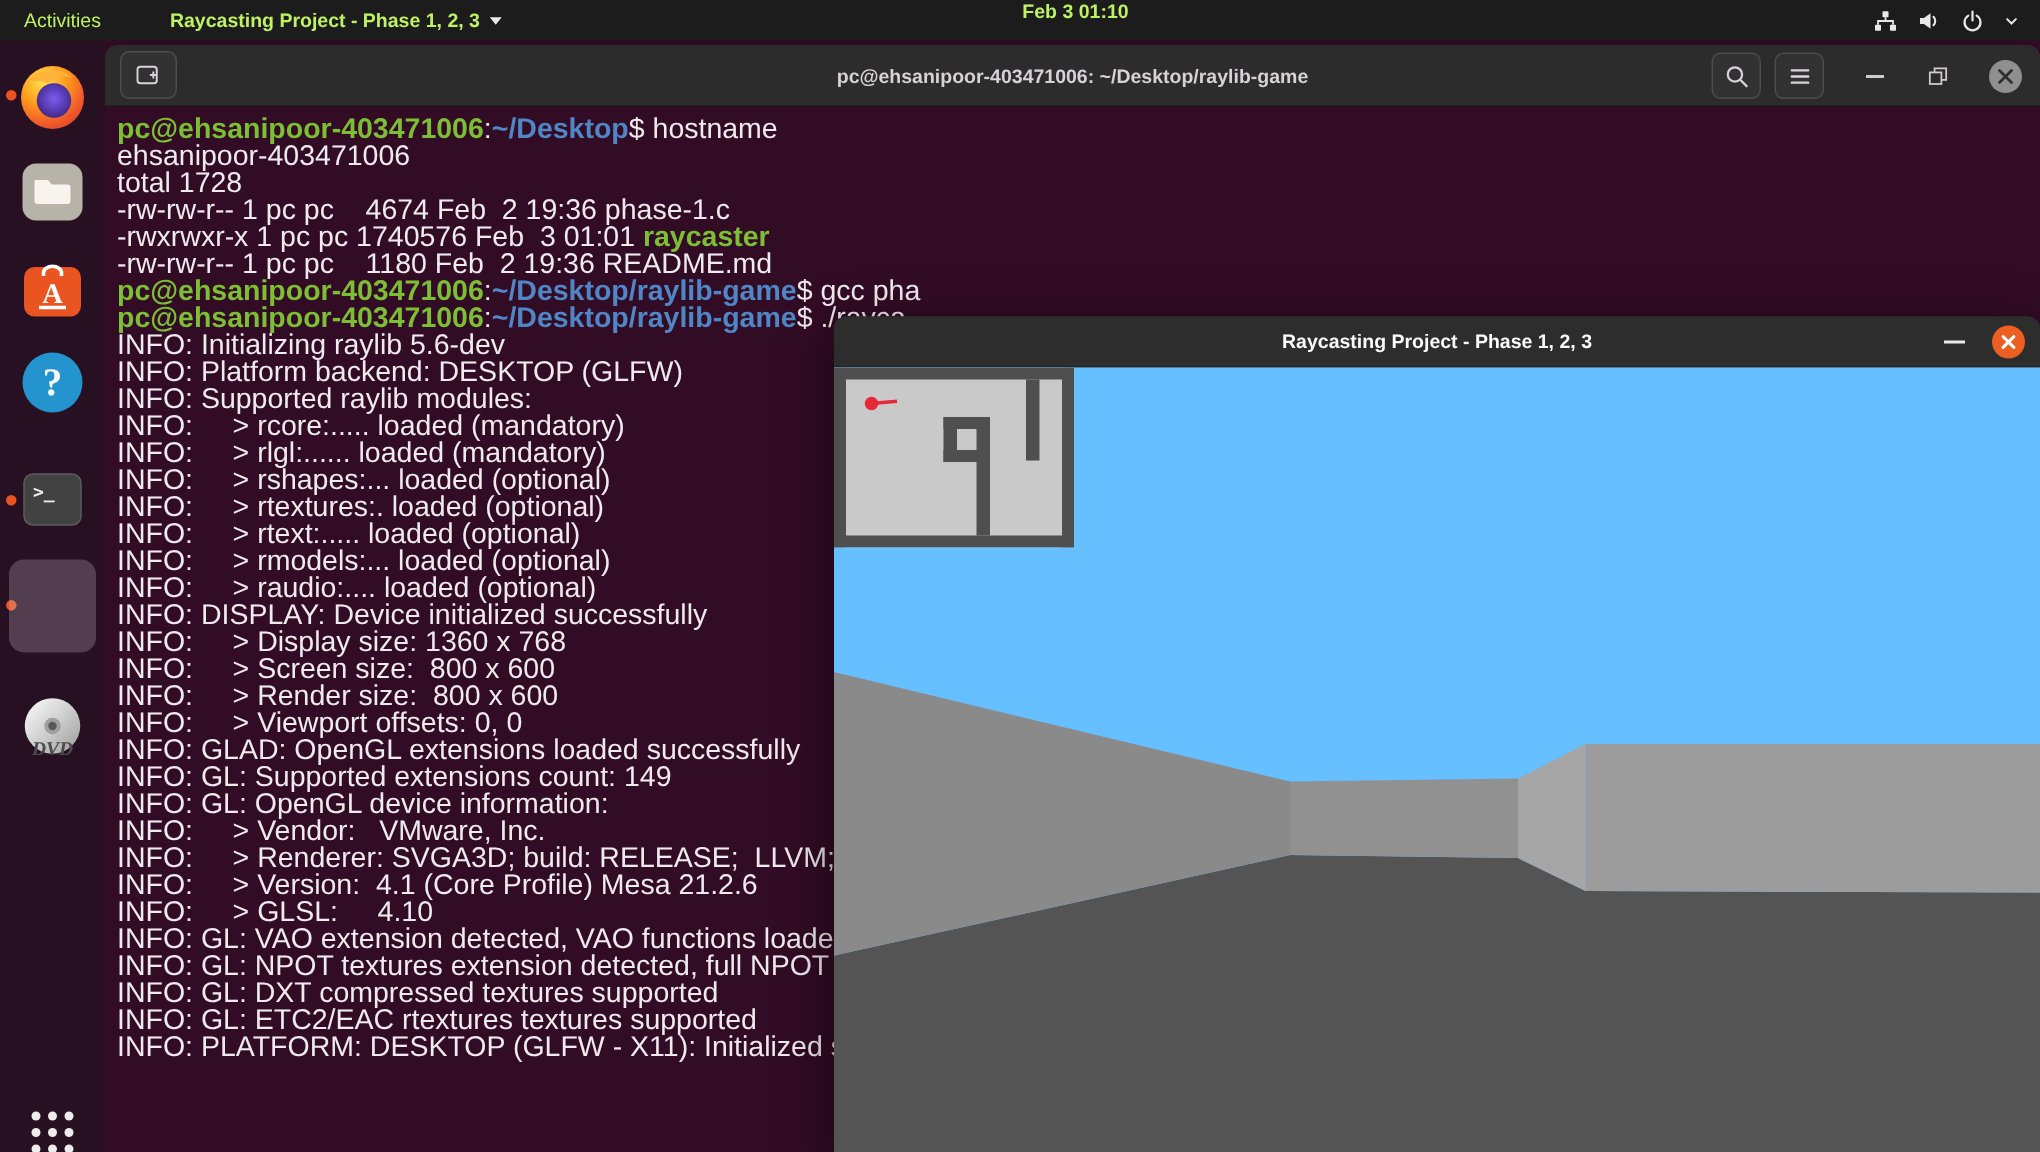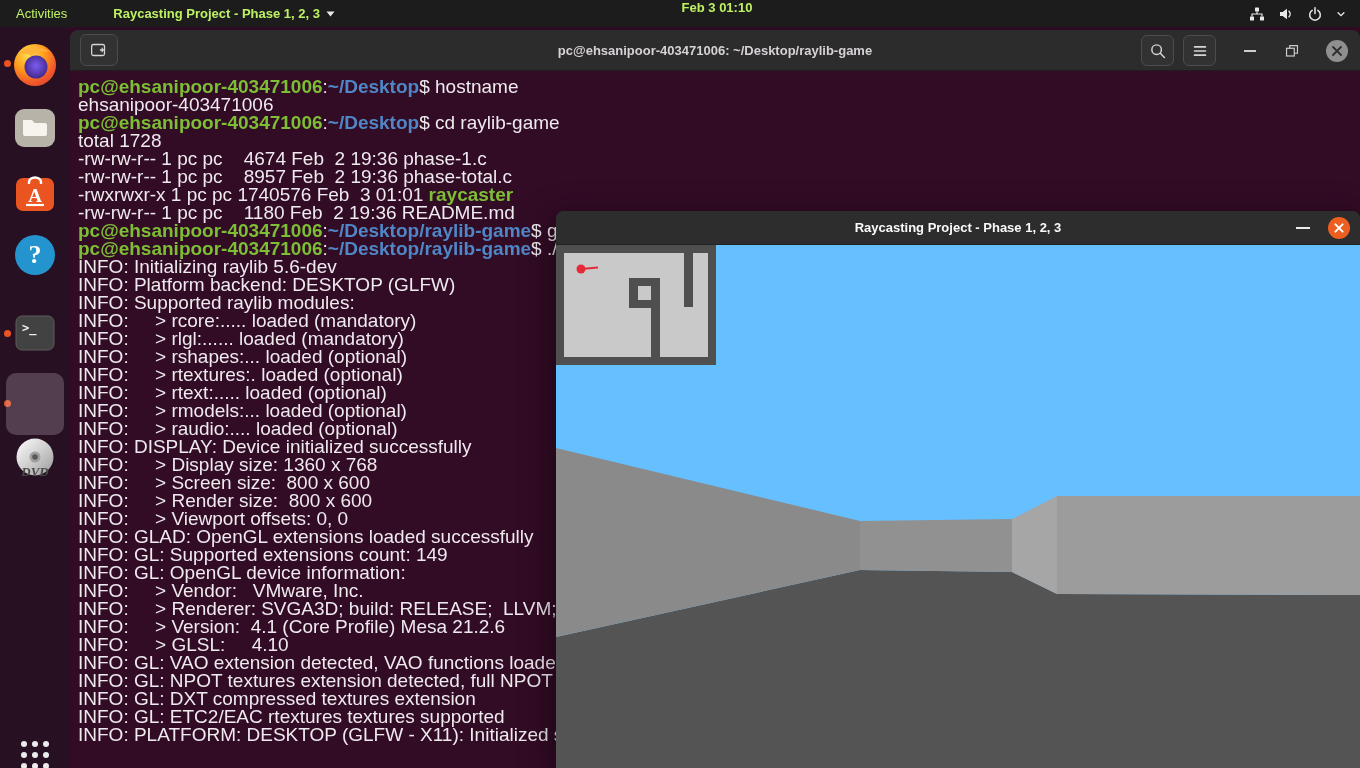--- a/index.html
+++ b/index.html
@@ -216,7 +216,6 @@
     <div class="t-body">
         <div class="tline"><span class="c-p">pc@ehsanipoor-403471006</span><span class="c-w">:</span><span class="c-b">~/Desktop</span><span class="c-w">$ hostname</span></div>
         <div class="tline"><span class="c-w">ehsanipoor-403471006</span></div>
-        <div class="tline"><span class="c-p">pc@ehsanipoor-403471006</span><span class="c-w">:</span><span class="c-b">~/Desktop</span><span class="c-w">$ cd raylib-game</span></div>
         <div class="tline"><span class="c-w">total 1728</span></div>
         <div class="tline"><span class="c-w">-rw-rw-r-- 1 pc pc    4674 Feb  2 19:36 phase-1.c</span></div>
         <div class="tline"><span class="c-w">-rw-rw-r-- 1 pc pc    8957 Feb  2 19:36 phase-total.c</span></div>

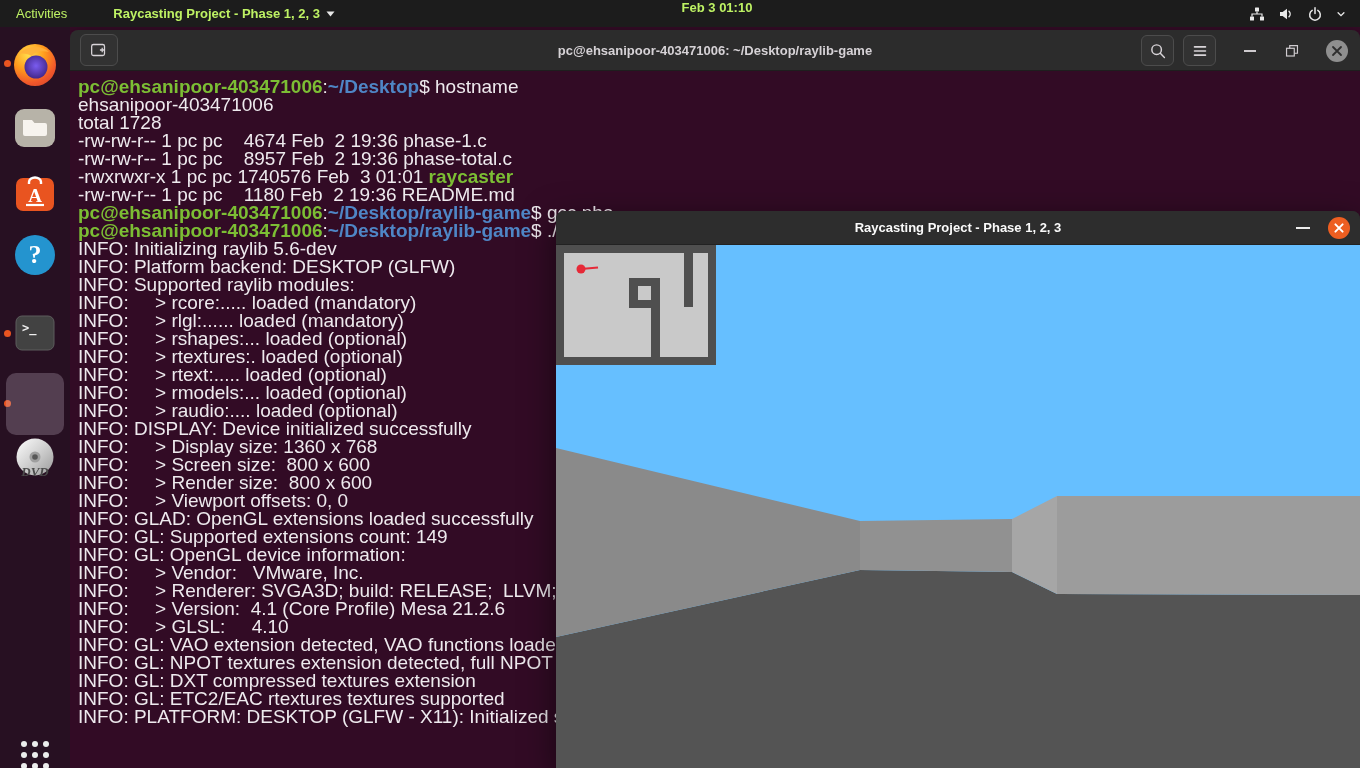--- a/index.html
+++ b/index.html
@@ -218,7 +218,6 @@
         <div class="tline"><span class="c-w">ehsanipoor-403471006</span></div>
         <div class="tline"><span class="c-w">total 1728</span></div>
         <div class="tline"><span class="c-w">-rw-rw-r-- 1 pc pc    4674 Feb  2 19:36 phase-1.c</span></div>
-        <div class="tline"><span class="c-w">-rw-rw-r-- 1 pc pc    8957 Feb  2 19:36 phase-total.c</span></div>
         <div class="tline"><span class="c-w">-rwxrwxr-x 1 pc pc 1740576 Feb  3 01:01 </span><span class="c-g">raycaster</span></div>
         <div class="tline"><span class="c-w">-rw-rw-r-- 1 pc pc    1180 Feb  2 19:36 README.md</span></div>
         <div class="tline"><span class="c-p">pc@ehsanipoor-403471006</span><span class="c-w">:</span><span class="c-b">~/Desktop/raylib-game</span><span class="c-w">$ gcc pha</span></div>

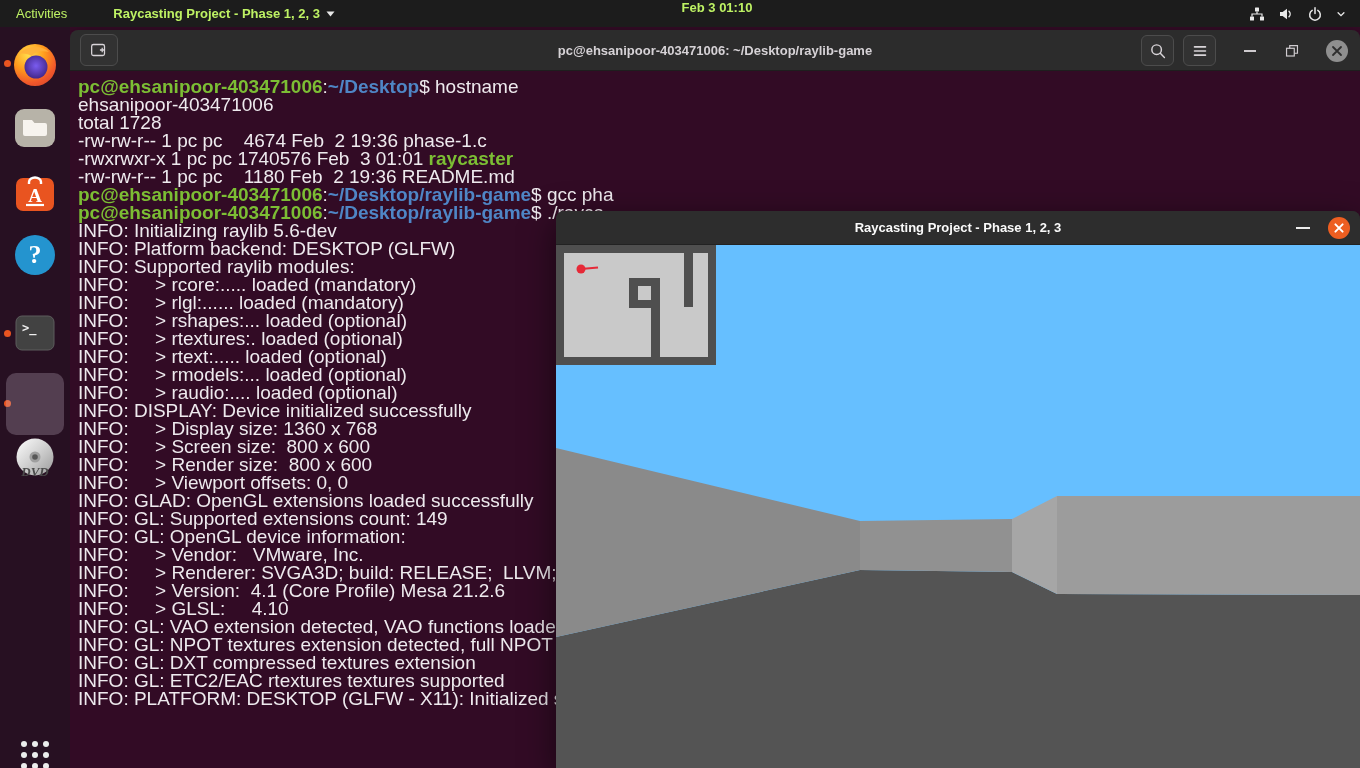--- a/index.html
+++ b/index.html
@@ -146,7 +146,7 @@
     </div>
     <span class="run-dot" style="top:373px"></span>
     <div class="focus-tile"></div>
-    <div class="dock-item" style="top:409px;height:48px">
+    <div class="dock-item" style="top:436px;height:48px">
       <svg width="48" height="48" viewBox="0 0 48 48">
         <defs>
           <linearGradient id="dvg" x1="0" y1="0" x2="1" y2="1">

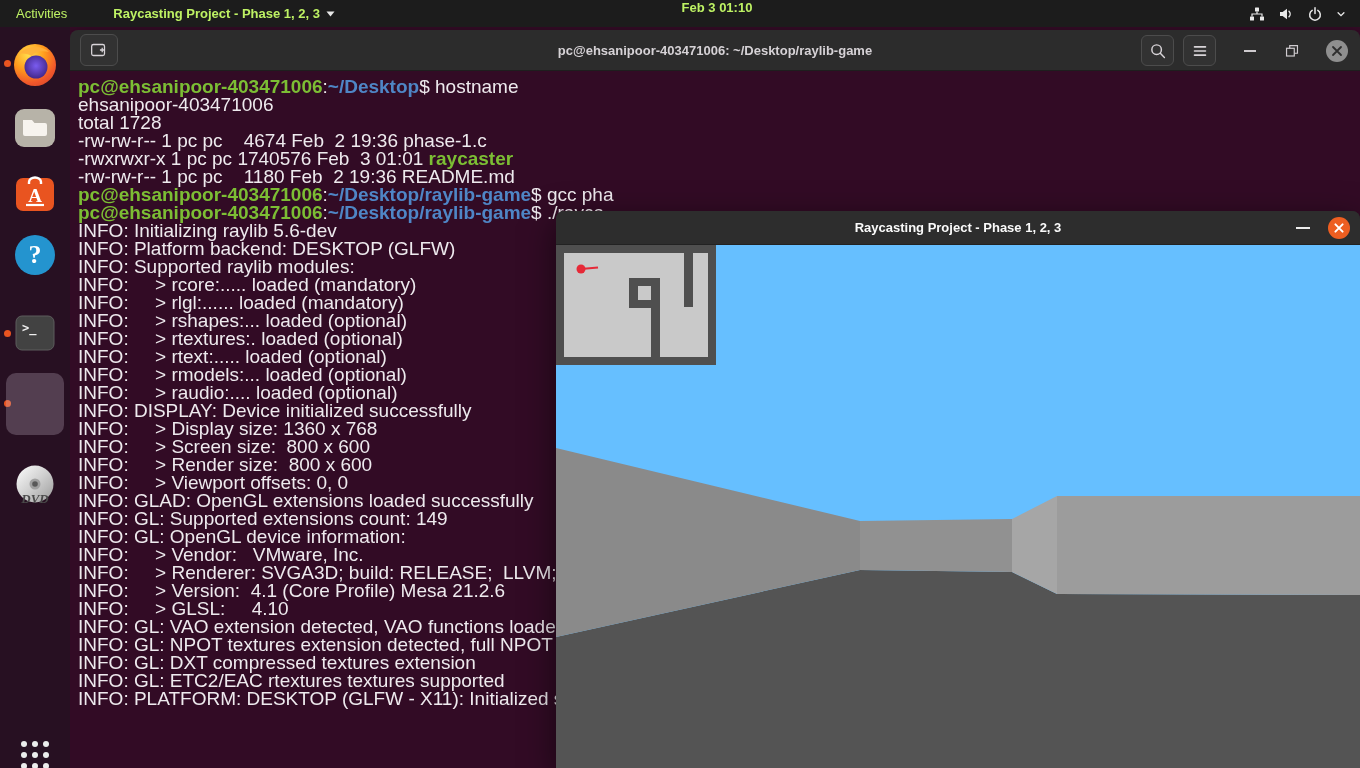--- a/index.html
+++ b/index.html
@@ -246,7 +246,7 @@
         <div class="tline"><span class="c-w">INFO:     &gt; GLSL:     4.10</span></div>
         <div class="tline"><span class="c-w">INFO: GL: VAO extension detected, VAO functions loaded</span></div>
         <div class="tline"><span class="c-w">INFO: GL: NPOT textures extension detected, full NPOT su</span></div>
-        <div class="tline"><span class="c-w">INFO: GL: DXT compressed textures extension</span></div>
+        <div class="tline"><span class="c-w">INFO: GL: DXT compressed textures supported</span></div>
         <div class="tline"><span class="c-w">INFO: GL: ETC2/EAC rtextures textures supported</span></div>
         <div class="tline"><span class="c-w">INFO: PLATFORM: DESKTOP (GLFW - X11): Initialized suc</span></div>
       </div>

